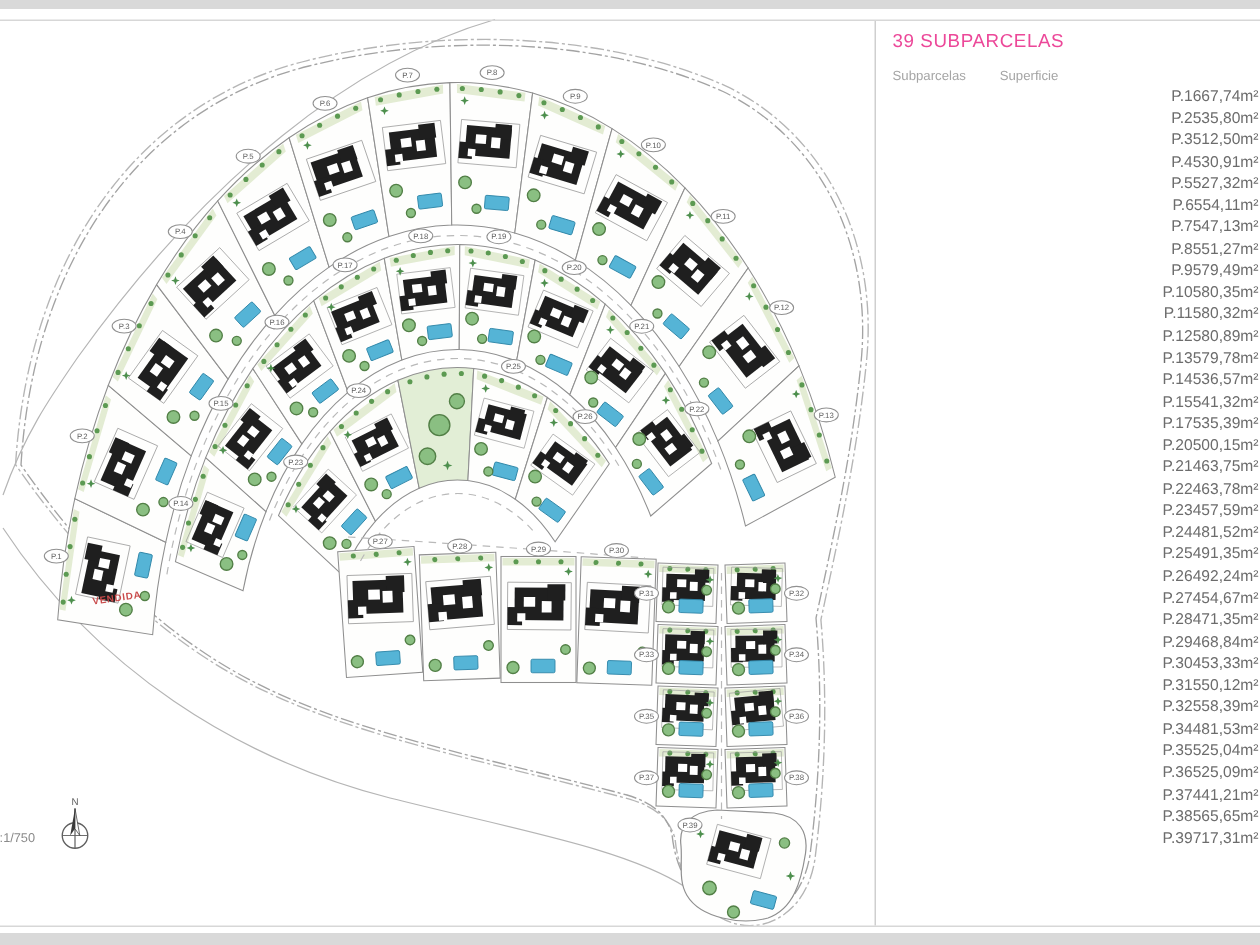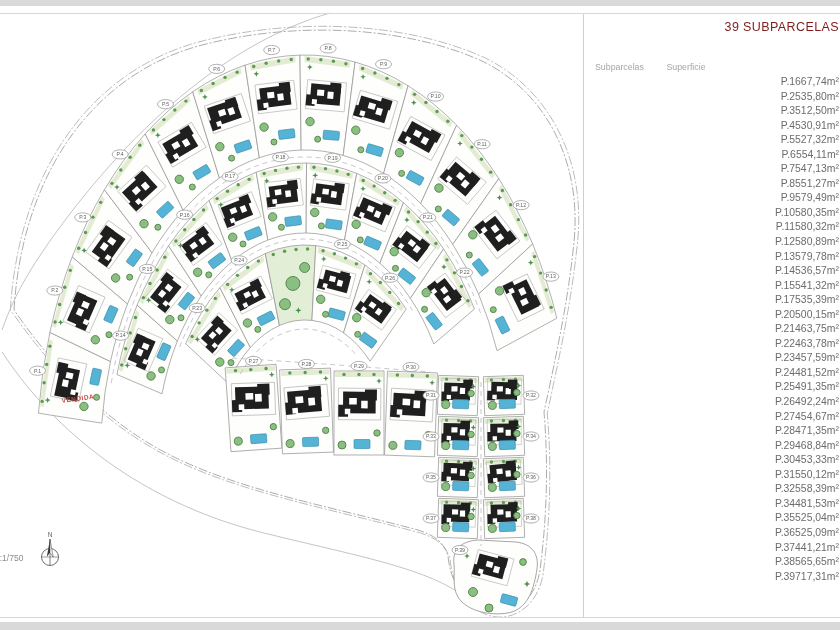--- a/index.html
+++ b/index.html
@@ -15,7 +15,7 @@
   #plan{position:absolute;left:0;top:0;}
   .panel{position:absolute;left:583px;top:14px;width:256px;height:603px;
          border-left:1px solid #cfcfcf;box-sizing:border-box;padding:4px 0 0 11px;}
-  .panel h1{margin:2px 0 0 0;font-size:12.5px;font-weight:normal;color:#7f1d1d;letter-spacing:.4px;text-align:right;}
+  .panel h1{margin:2px 0 0 0;font-size:12.5px;font-weight:normal;color:#ec4899;letter-spacing:.4px;}
   .heads{margin-top:28px;font-size:8.8px;color:#a5a5a5;}
   .heads .c1{display:inline-block;width:69px;}
   .rows{margin-top:3px;}

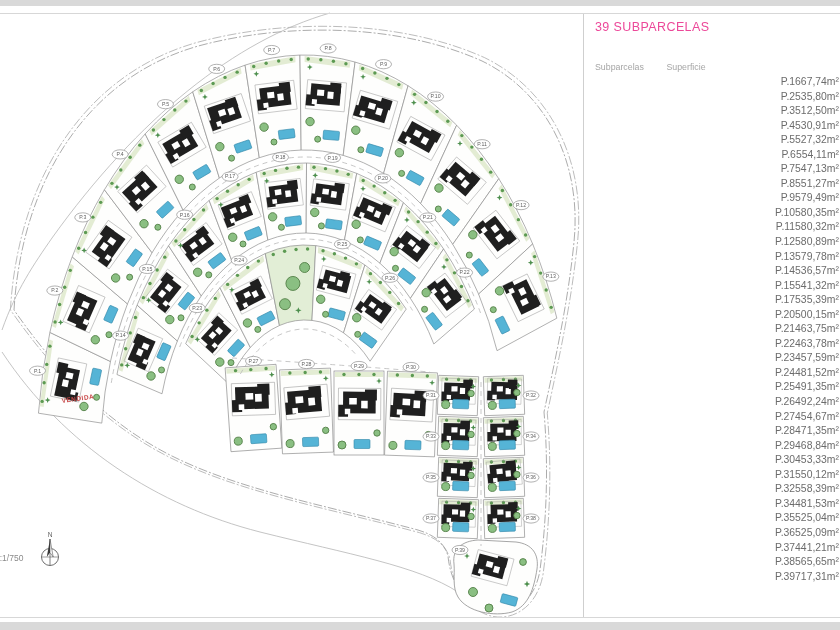--- a/index.html
+++ b/index.html
@@ -16,7 +16,7 @@
   .panel{position:absolute;left:583px;top:14px;width:256px;height:603px;
          border-left:1px solid #cfcfcf;box-sizing:border-box;padding:4px 0 0 11px;}
   .panel h1{margin:2px 0 0 0;font-size:12.5px;font-weight:normal;color:#ec4899;letter-spacing:.4px;}
-  .heads{margin-top:28px;font-size:8.8px;color:#a5a5a5;}
+  .heads{margin-top:11px;font-size:8.8px;color:#a5a5a5;}
   .heads .c1{display:inline-block;width:69px;}
   .rows{margin-top:3px;}
   .prow{height:14.55px;line-height:14.55px;font-size:10.4px;color:#6c6c6c;white-space:nowrap;text-align:right;}

